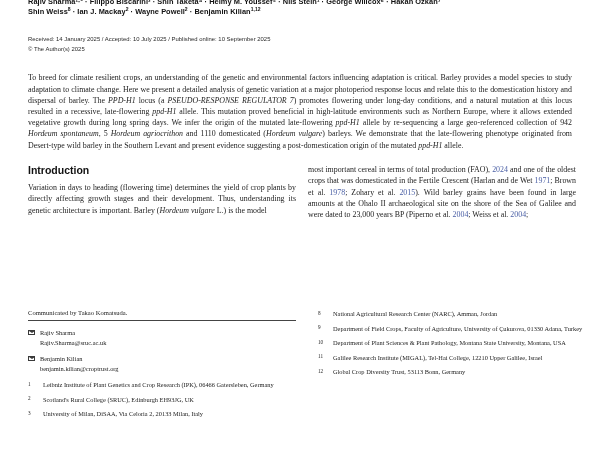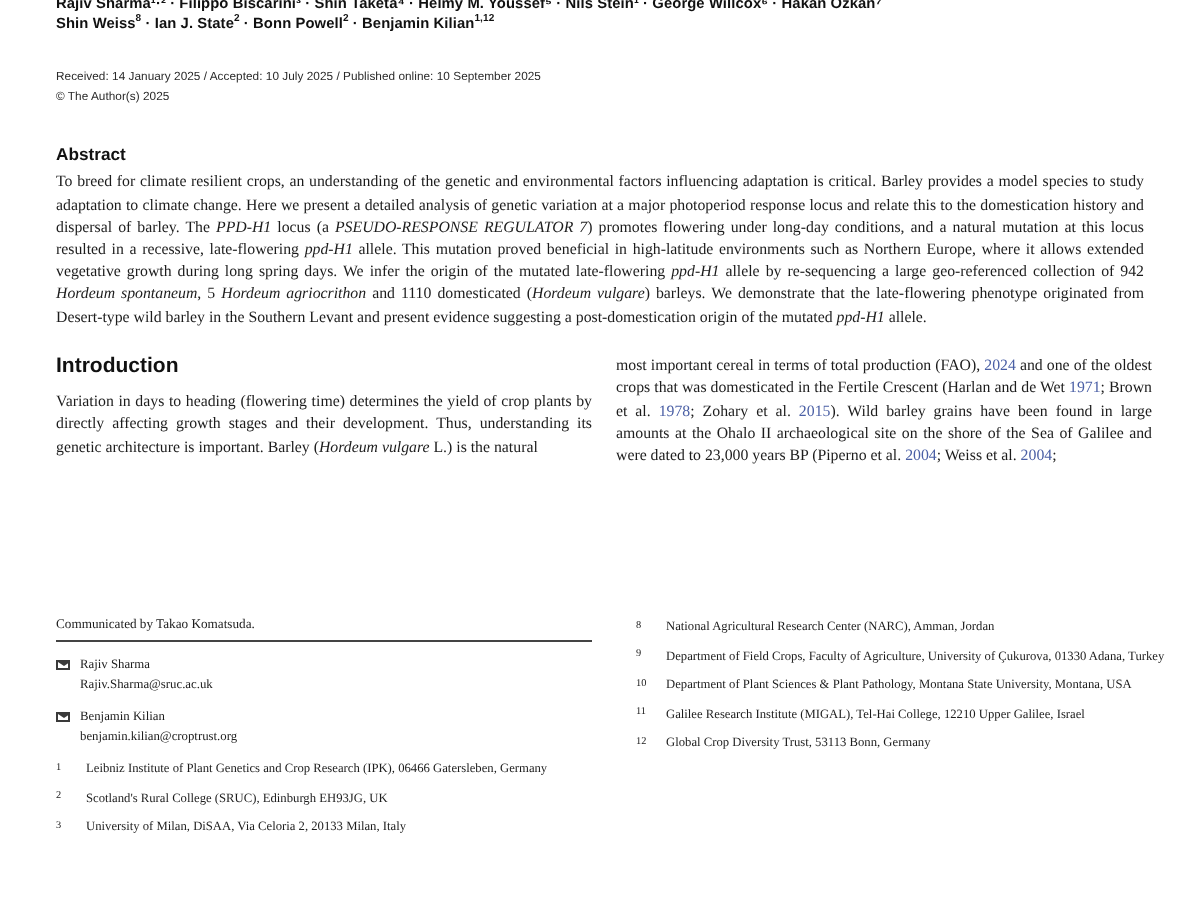--- a/index.html
+++ b/index.html
@@ -199,7 +199,7 @@
 
   <div class="author-block">
     <div class="author-line-top">Rajiv Sharma¹·² · Filippo Biscarini³ · Shin Taketa⁴ · Helmy M. Youssef⁵ · Nils Stein¹ · George Willcox⁶ · Hakan Özkan⁷</div>
-    <div class="author-line-second"><span>Shin Weiss</span><sup>8</sup><span> · </span><span>Ian J. State</span><sup>2</sup><span> · </span><span>Bonn Powell</span><sup>2</sup><span> · </span><span>Benjamin Kilian</span><sup>1,12</sup></div>
+    <div class="author-line-second"><span>Shin Weiss</span><sup>8</sup><span> · </span><span>Ian J. Mackay</span><sup>2</sup><span> · </span><span>Bonn Powell</span><sup>2</sup><span> · </span><span>Benjamin Kilian</span><sup>1,12</sup></div>
   </div>
 
   <div class="dates">

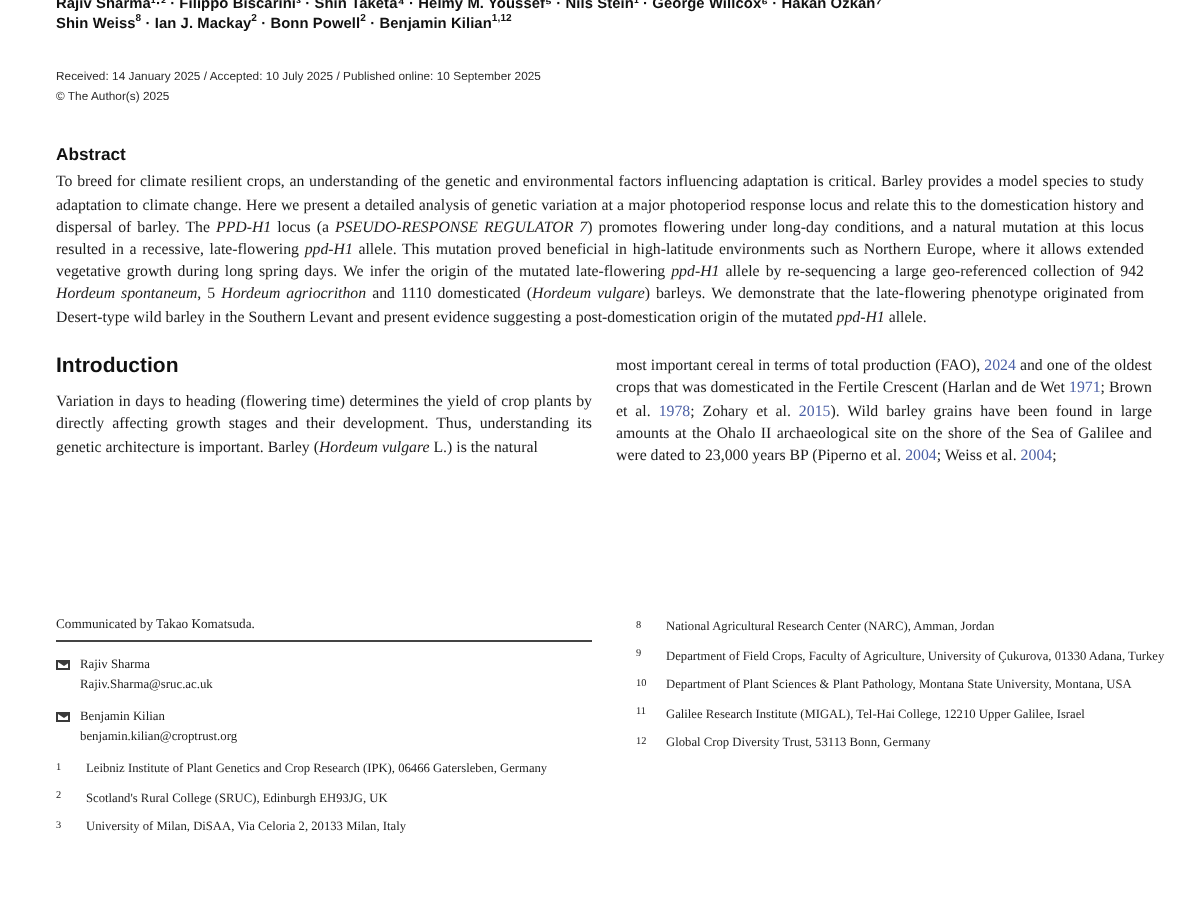--- a/index.html
+++ b/index.html
@@ -199,7 +199,7 @@
 
   <div class="author-block">
     <div class="author-line-top">Rajiv Sharma¹·² · Filippo Biscarini³ · Shin Taketa⁴ · Helmy M. Youssef⁵ · Nils Stein¹ · George Willcox⁶ · Hakan Özkan⁷</div>
-    <div class="author-line-second"><span>Shin Weiss</span><sup>8</sup><span> · </span><span>Ian J. Mackay</span><sup>2</sup><span> · </span><span>Bonn Powell</span><sup>2</sup><span> · </span><span>Benjamin Kilian</span><sup>1,12</sup></div>
+    <div class="author-line-second"><span>Shin Weiss</span><sup>8</sup><span> · </span><span>Ian J. Mackay</span><sup>2</sup><span> · </span><span>Wayne Powell</span><sup>2</sup><span> · </span><span>Benjamin Kilian</span><sup>1,12</sup></div>
   </div>
 
   <div class="dates">

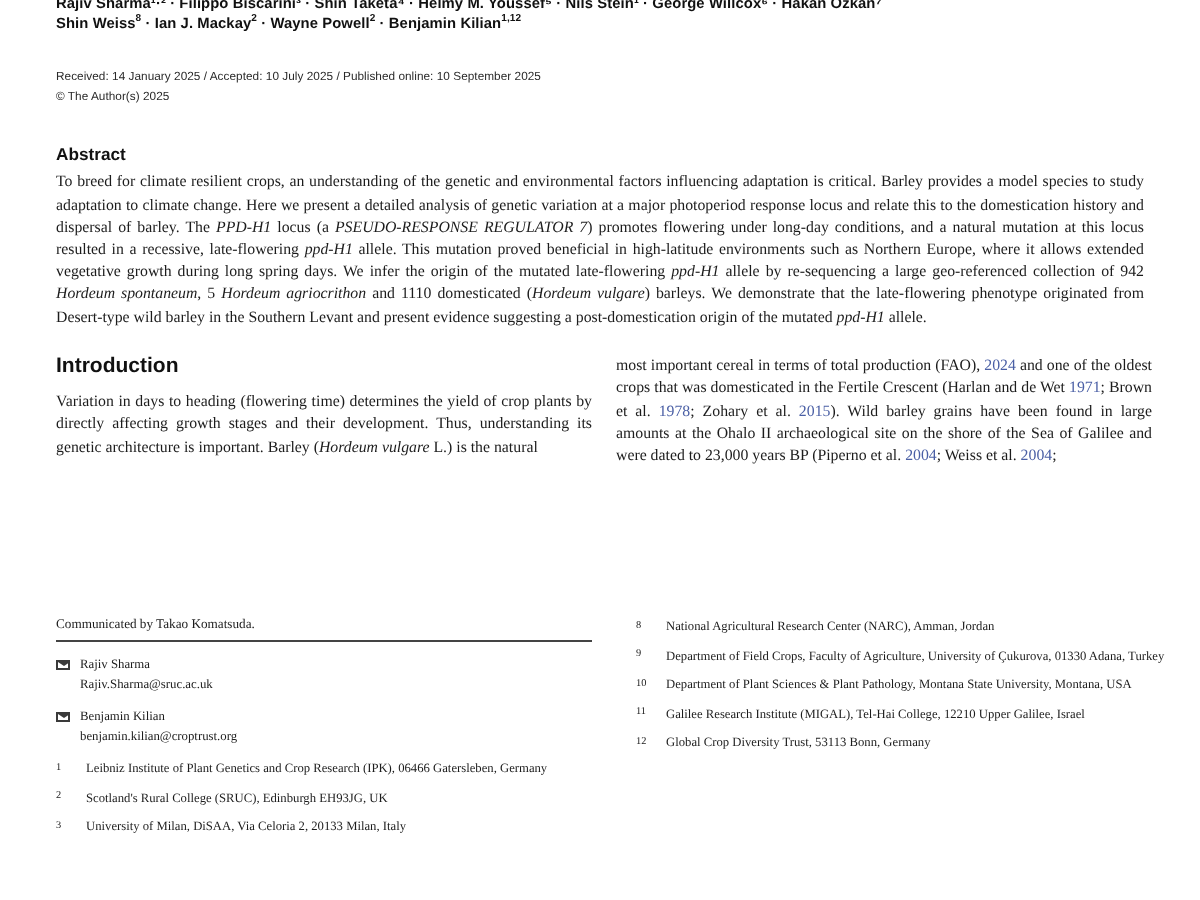--- a/index.html
+++ b/index.html
@@ -208,7 +208,6 @@
   </div>
 
   <div class="abstract-wrap">
-    <div class="abstract-heading">Abstract</div>
     <div class="abstract-body"><span>To breed for climate resilient crops, an understanding of the genetic and environmental factors influencing adaptation is critical. Barley provides a model species to study adaptation to climate change. Here we present a detailed analysis of genetic variation at a major photoperiod response locus and relate this to the domestication history and dispersal of barley. The </span><i>PPD-H1</i><span> locus (a </span><i>PSEUDO-RESPONSE REGULATOR 7</i><span>) promotes flowering under long-day conditions, and a natural mutation at this locus resulted in a recessive, late-flowering </span><i>ppd-H1</i><span> allele. This mutation proved beneficial in high-latitude environments such as Northern Europe, where it allows extended vegetative growth during long spring days. We infer the origin of the mutated late-flowering </span><i>ppd-H1</i><span> allele by re-sequencing a large geo-referenced collection of 942 </span><i>Hordeum spontaneum</i><span>, 5 </span><i>Hordeum agriocrithon</i><span> and 1110 domesticated (</span><i>Hordeum vulgare</i><span>) barleys. We demonstrate that the late-flowering phenotype originated from Desert-type wild barley in the Southern Levant and present evidence suggesting a post-domestication origin of the mutated </span><i>ppd-H1</i><span> allele.</span></div>
   </div>
 

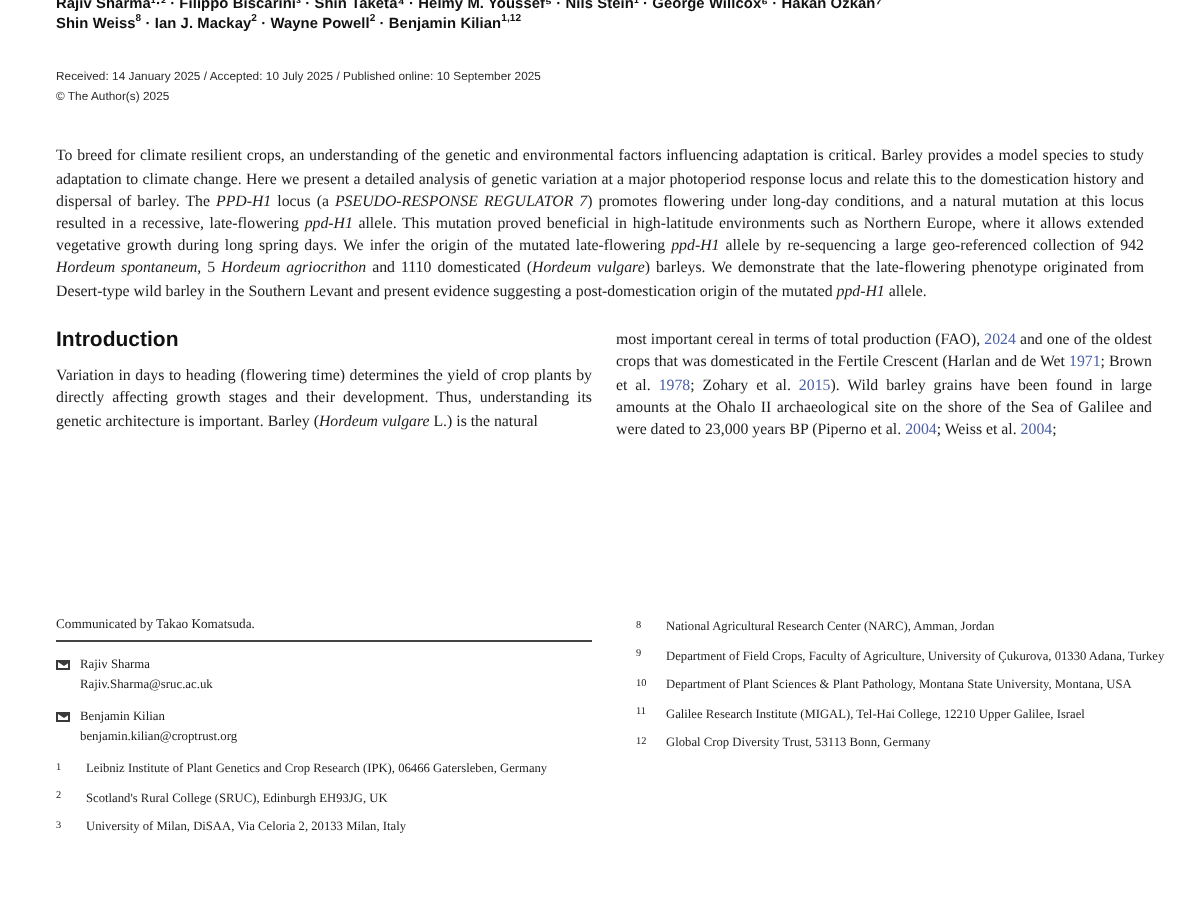--- a/index.html
+++ b/index.html
@@ -214,7 +214,7 @@
   <div class="cols">
     <div class="col">
       <div class="section-heading">Introduction</div>
-      <div class="body-text"><span>Variation in days to heading (flowering time) determines the yield of crop plants by directly affecting growth stages and their development. Thus, understanding its genetic architecture is important. Barley (</span><i>Hordeum vulgare</i><span> L.) is the natural</span></div>
+      <div class="body-text"><span>Variation in days to heading (flowering time) determines the yield of crop plants by directly affecting growth stages and their development. Thus, understanding its genetic architecture is important. Barley (</span><i>Hordeum vulgare</i><span> L.) is the model</span></div>
     </div>
     <div class="col">
       <div class="body-text"><span>most important cereal in terms of total production (FAO), </span><span class="ref">2024</span><span> and one of the oldest crops that was domesticated in the Fertile Crescent (Harlan and de Wet </span><span class="ref">1971</span><span>; Brown et al. </span><span class="ref">1978</span><span>; Zohary et al. </span><span class="ref">2015</span><span>). Wild barley grains have been found in large amounts at the Ohalo II archaeological site on the shore of the Sea of Galilee and were dated to 23,000 years BP (Piperno et al. </span><span class="ref">2004</span><span>; Weiss et al. </span><span class="ref">2004</span><span>;</span></div>

